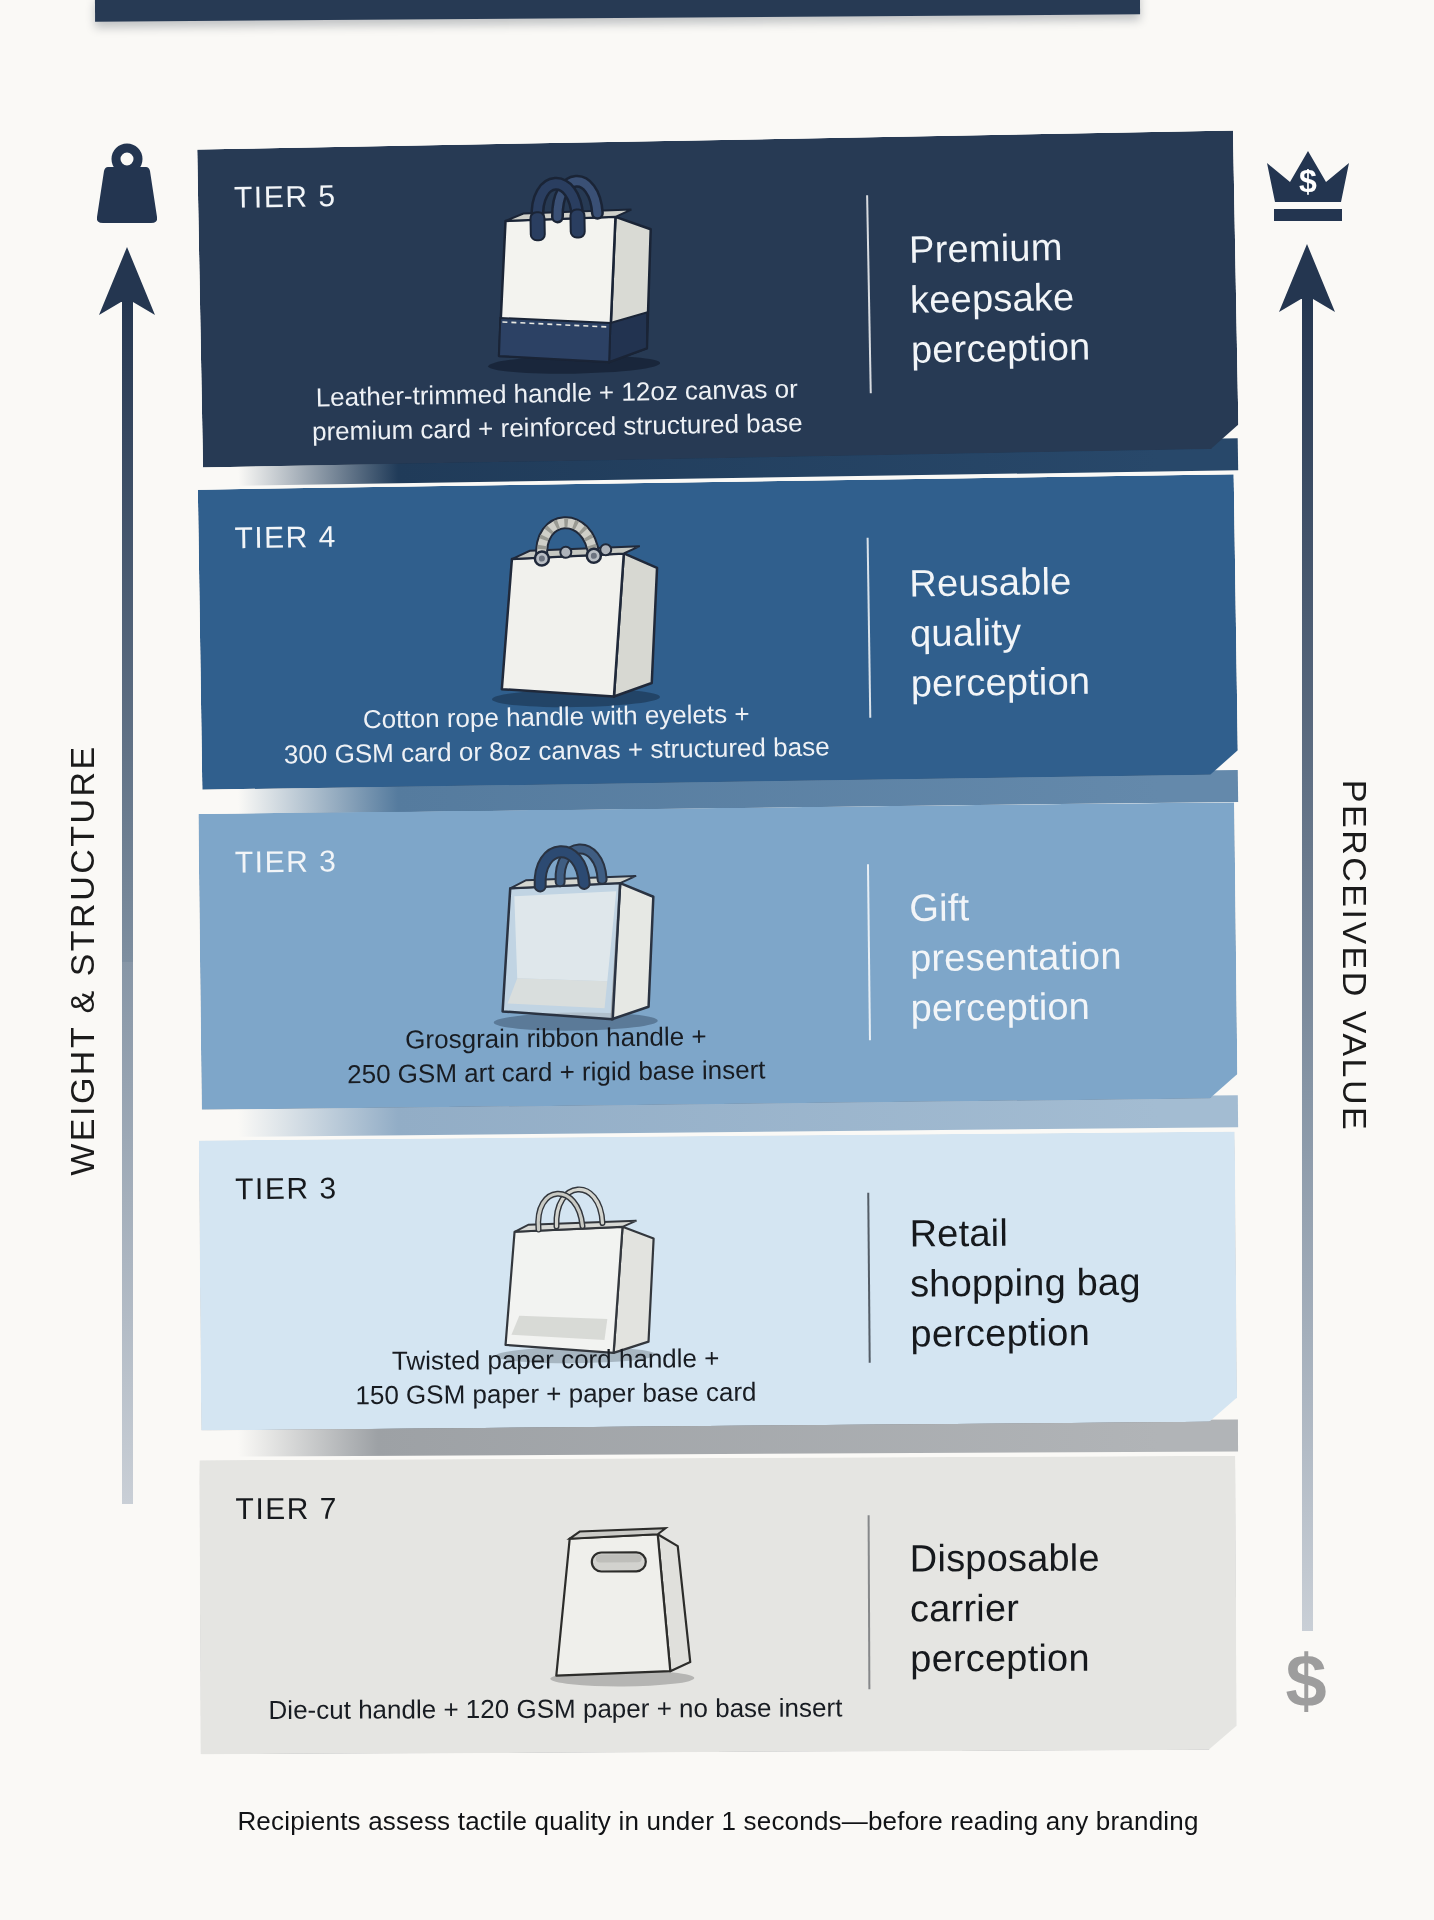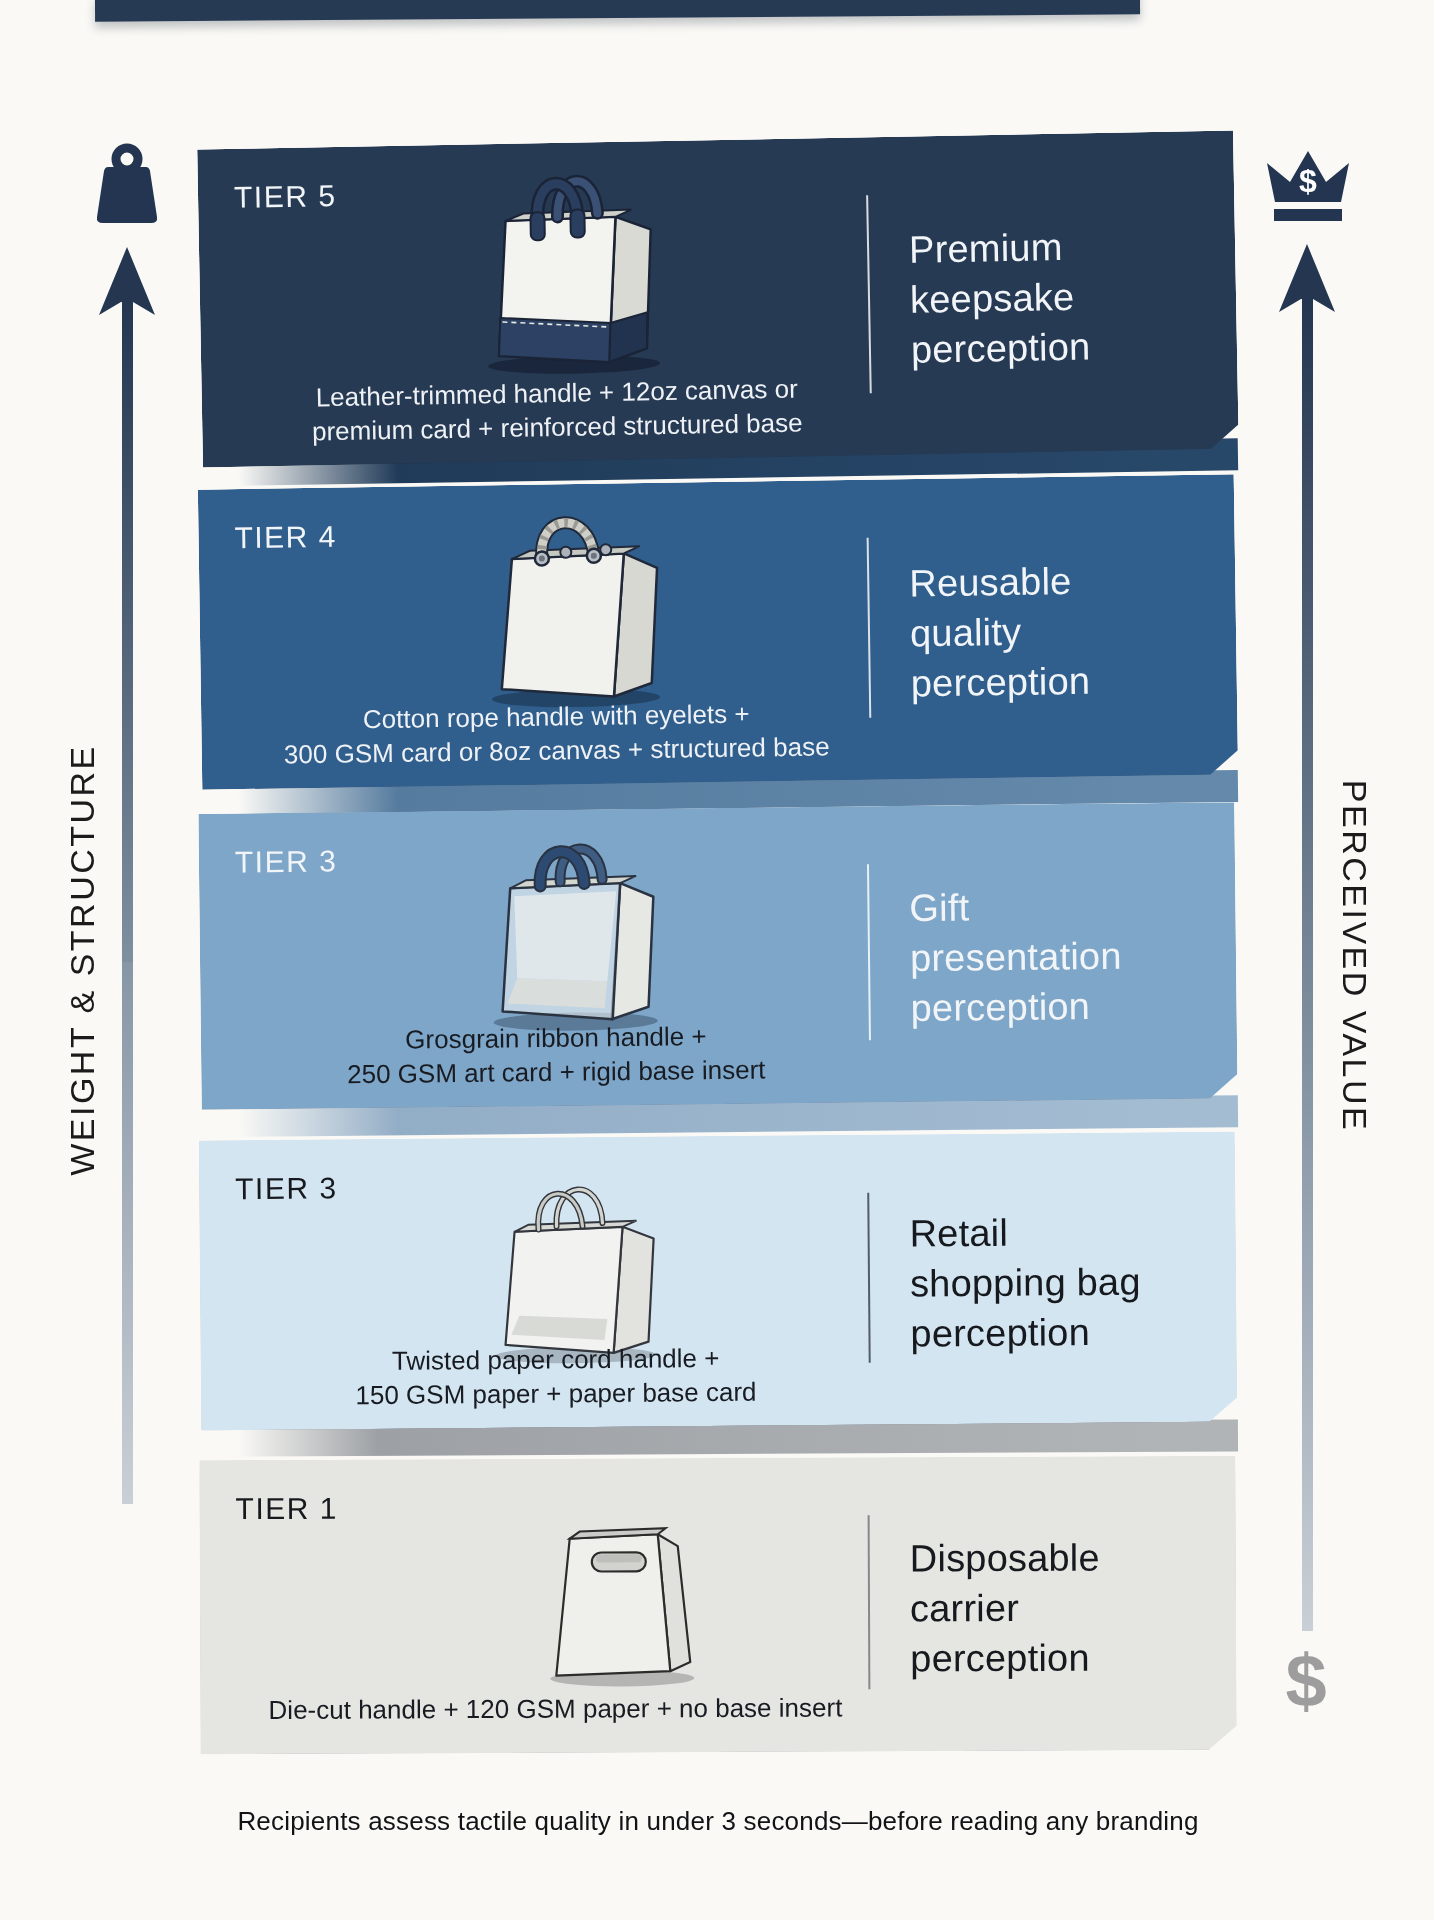--- a/index.html
+++ b/index.html
@@ -214,7 +214,7 @@
   </div>
 
   <div class="band band-1 band-shadow" style="background: rgb(229, 229, 226);">
-    <div class="tier-label dark-text">TIER 1</div>
+    <div class="tier-label dark-text">TIER 7</div>
     <svg class="bag" viewBox="0 0 230 225">
       <ellipse cx="122" cy="210" rx="72" ry="8" fill="rgba(70,70,70,0.3)"></ellipse>
       <path d="M158,66 L178,78 L190,194 L170,203 Z" fill="#e0e0dc" stroke="#2c2c2a" stroke-width="2.2" stroke-linejoin="round"></path>

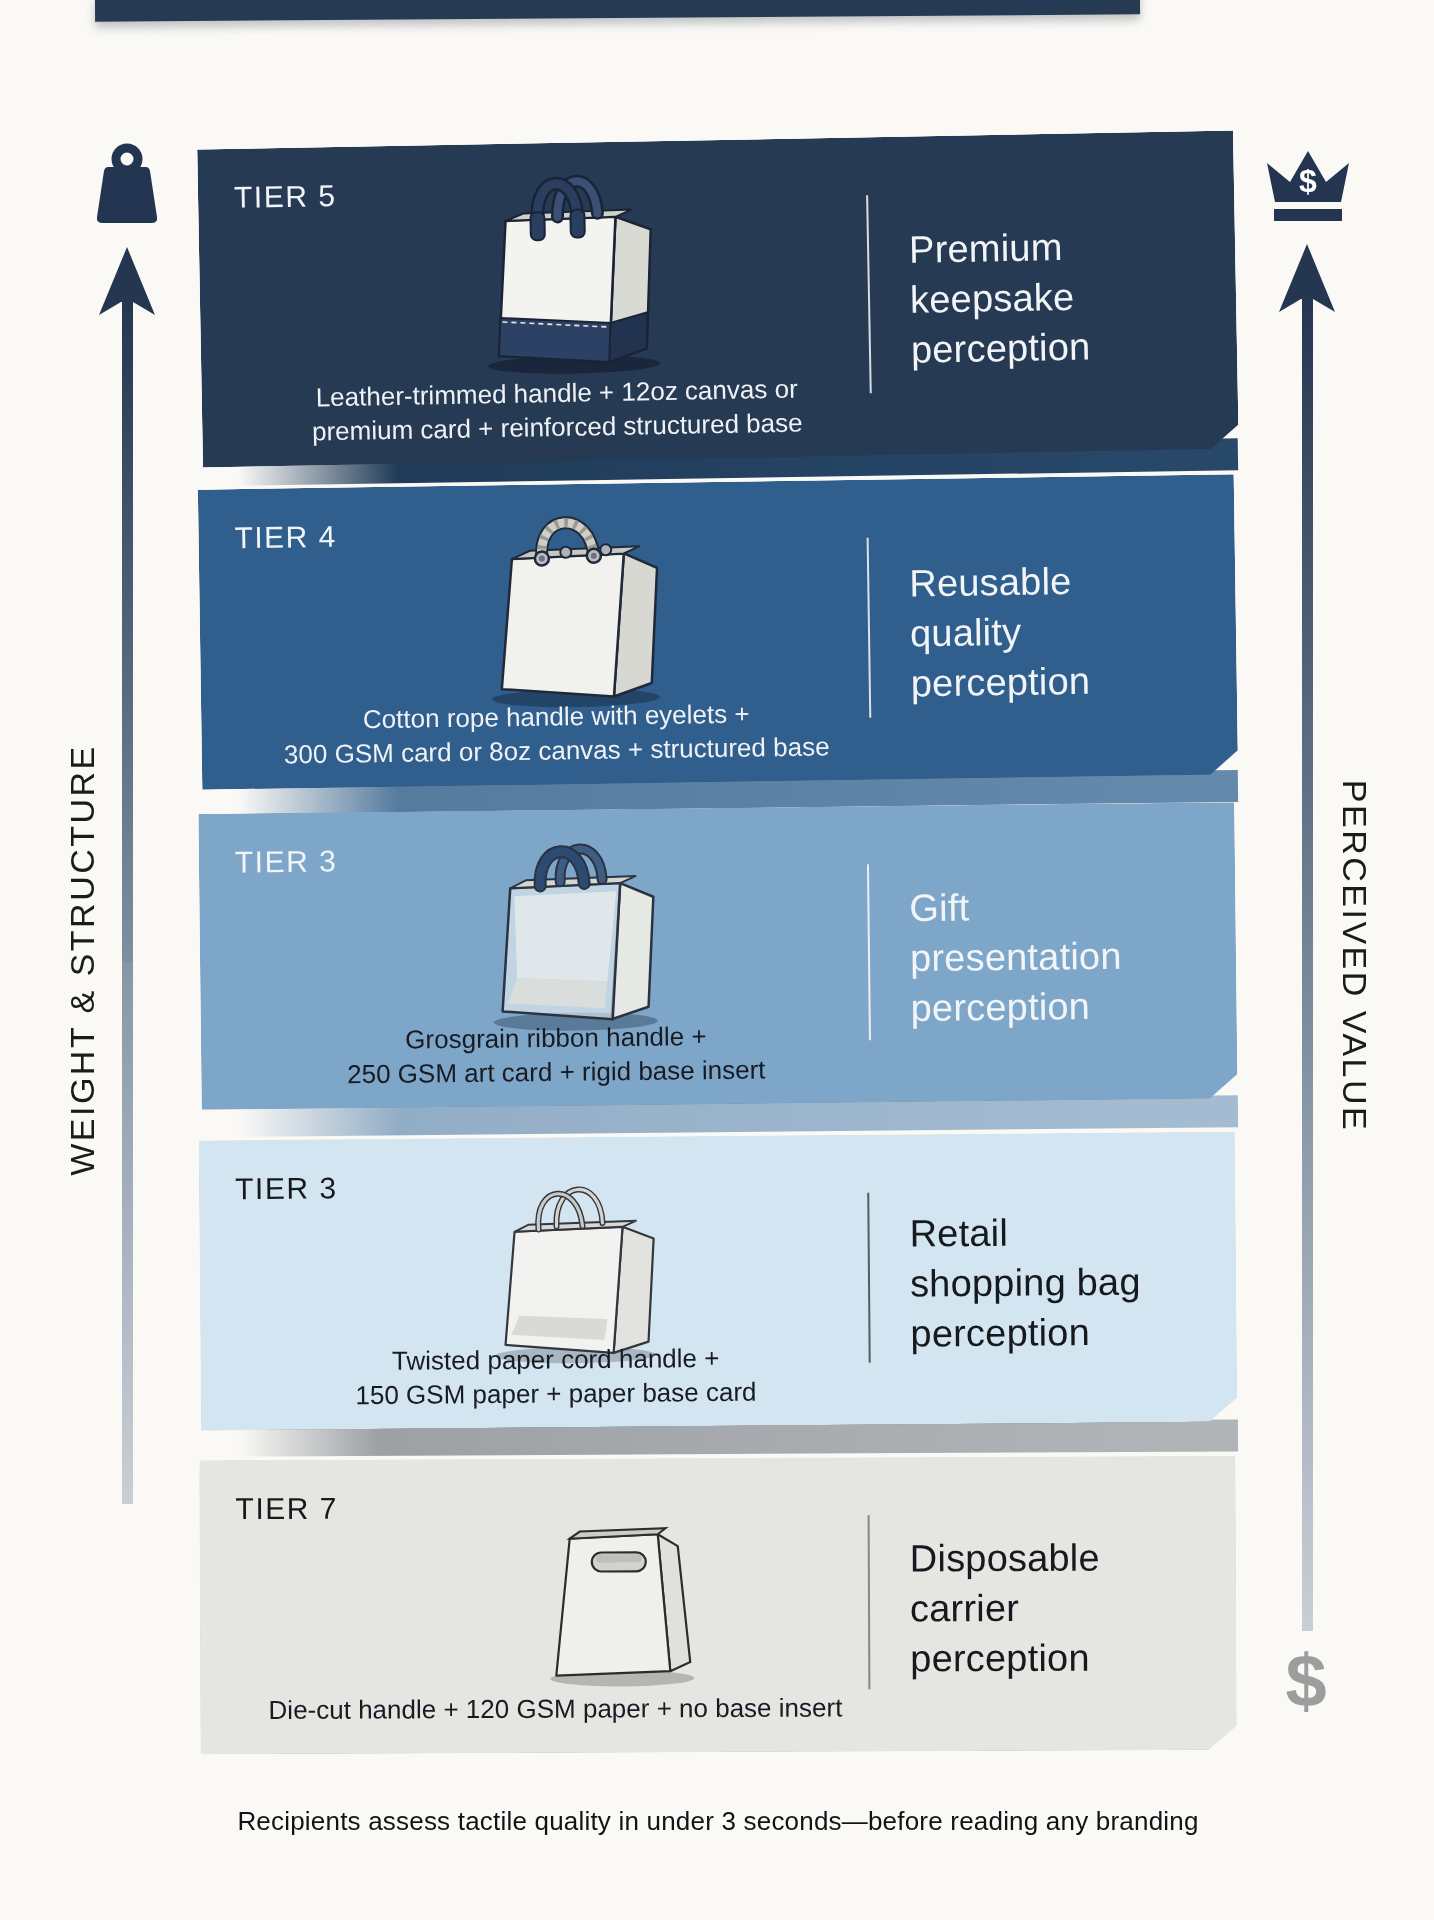--- a/index.html
+++ b/index.html
@@ -276,7 +276,7 @@
 
   <div class="dollar-bottom">$</div>
 
-  <div class="caption">Recipients assess tactile quality in under 3 seconds—before reading any branding</div>
+  <div class="caption">Recipients assess tactile quality in under 1 seconds—before reading any branding</div>
 
 </div>
 

